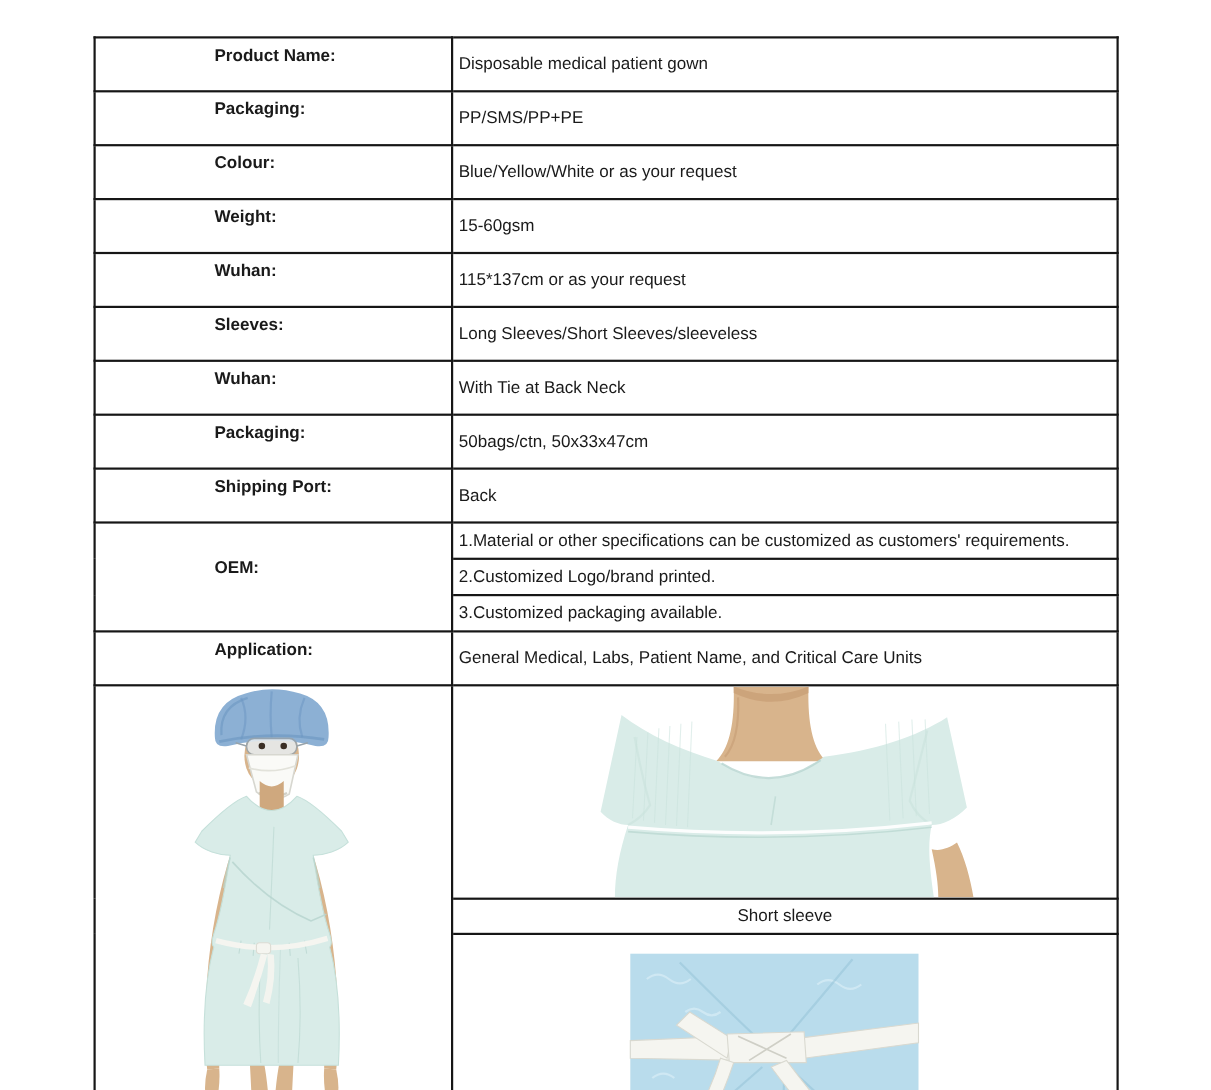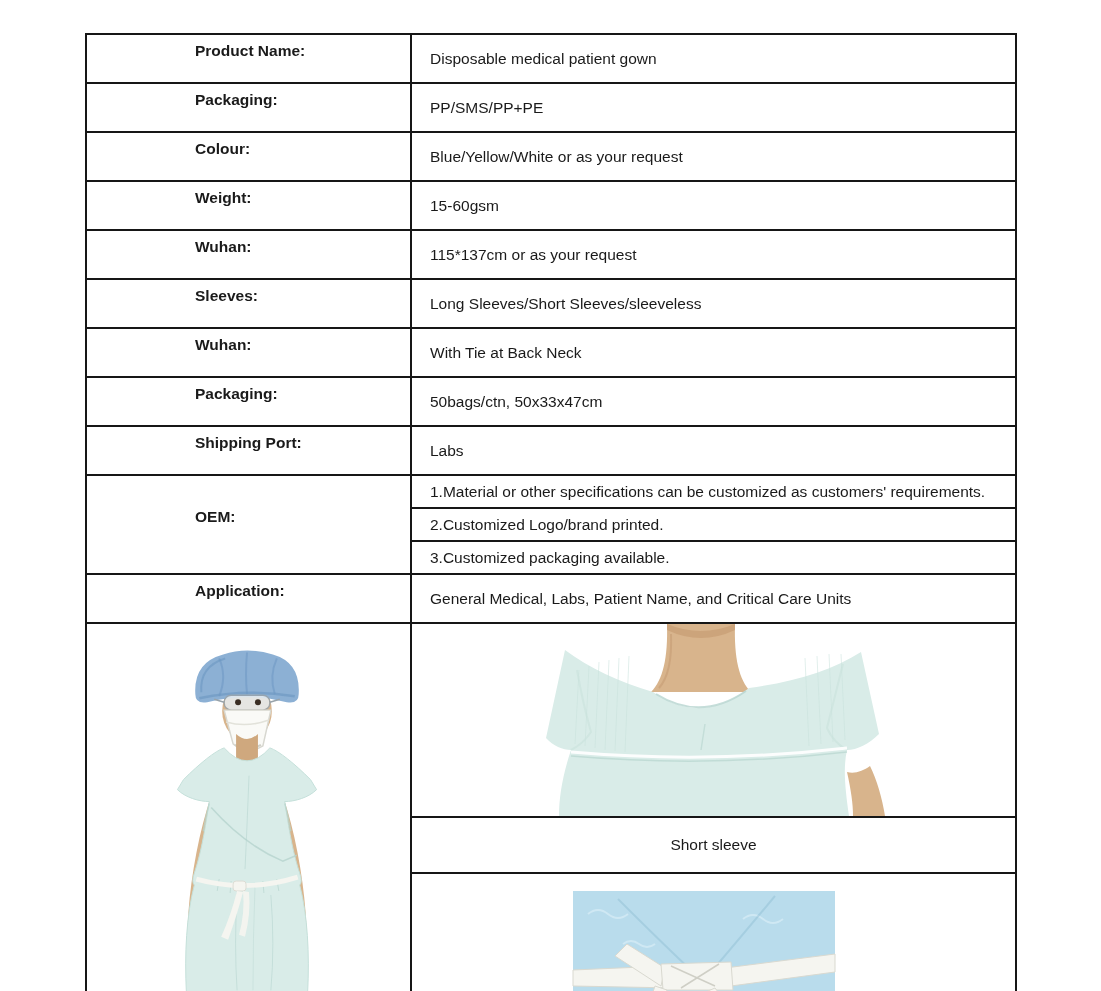--- a/index.html
+++ b/index.html
@@ -18,7 +18,7 @@
   }
   td.val{
     height:31px;font-size:15.5px;
-    padding:0 2px 0 18px;white-space:nowrap;
+    padding:0 2px 0 5px;white-space:nowrap;
   }
   td.caption{
     font-size:15.5px;text-align:center;padding:12px;

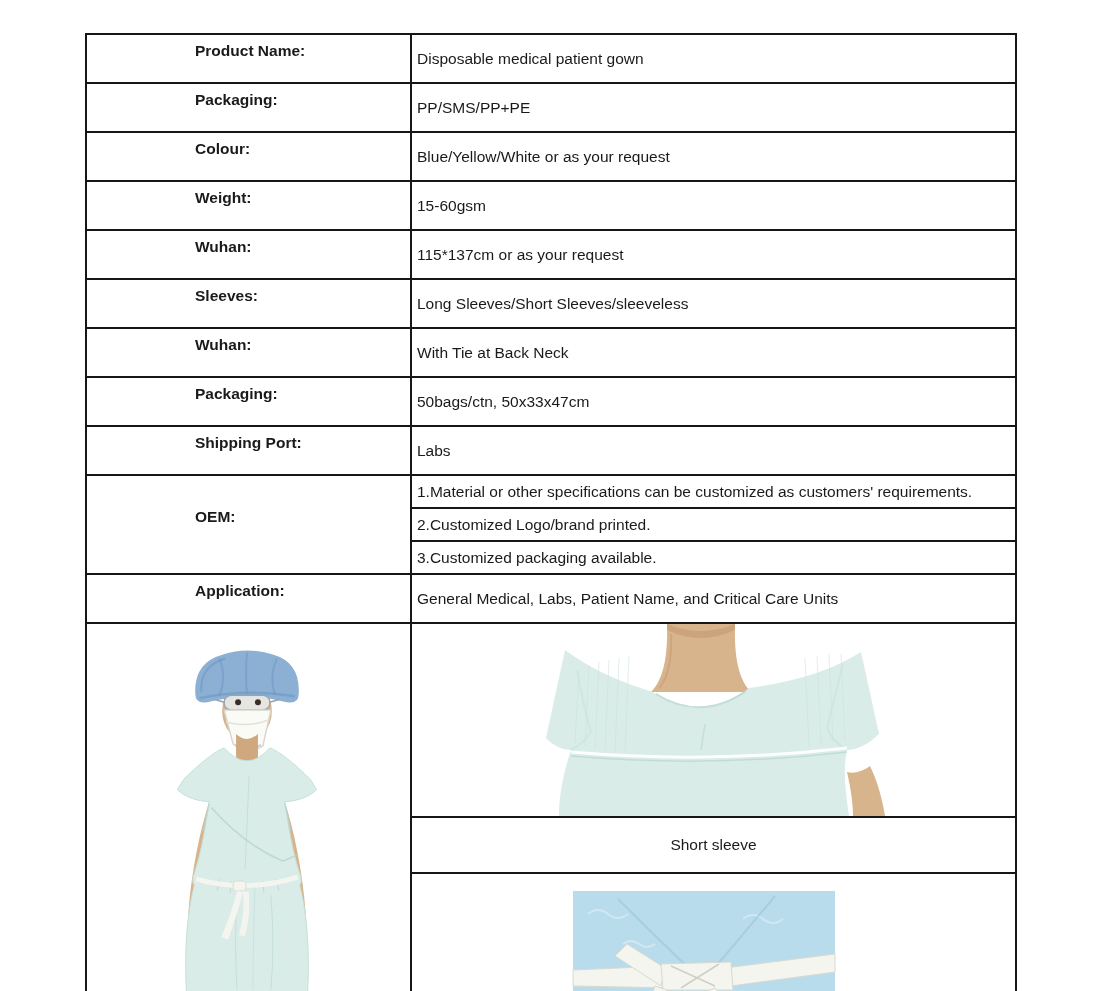--- a/index.html
+++ b/index.html
@@ -74,7 +74,7 @@
       </tr>
       <tr>
         <td class="lbl">Shipping Port:</td>
-        <td class="val">Labs</td>
+        <td class="val">Back</td>
       </tr>
       <tr>
         <td class="lbl" rowspan="3">OEM:</td>

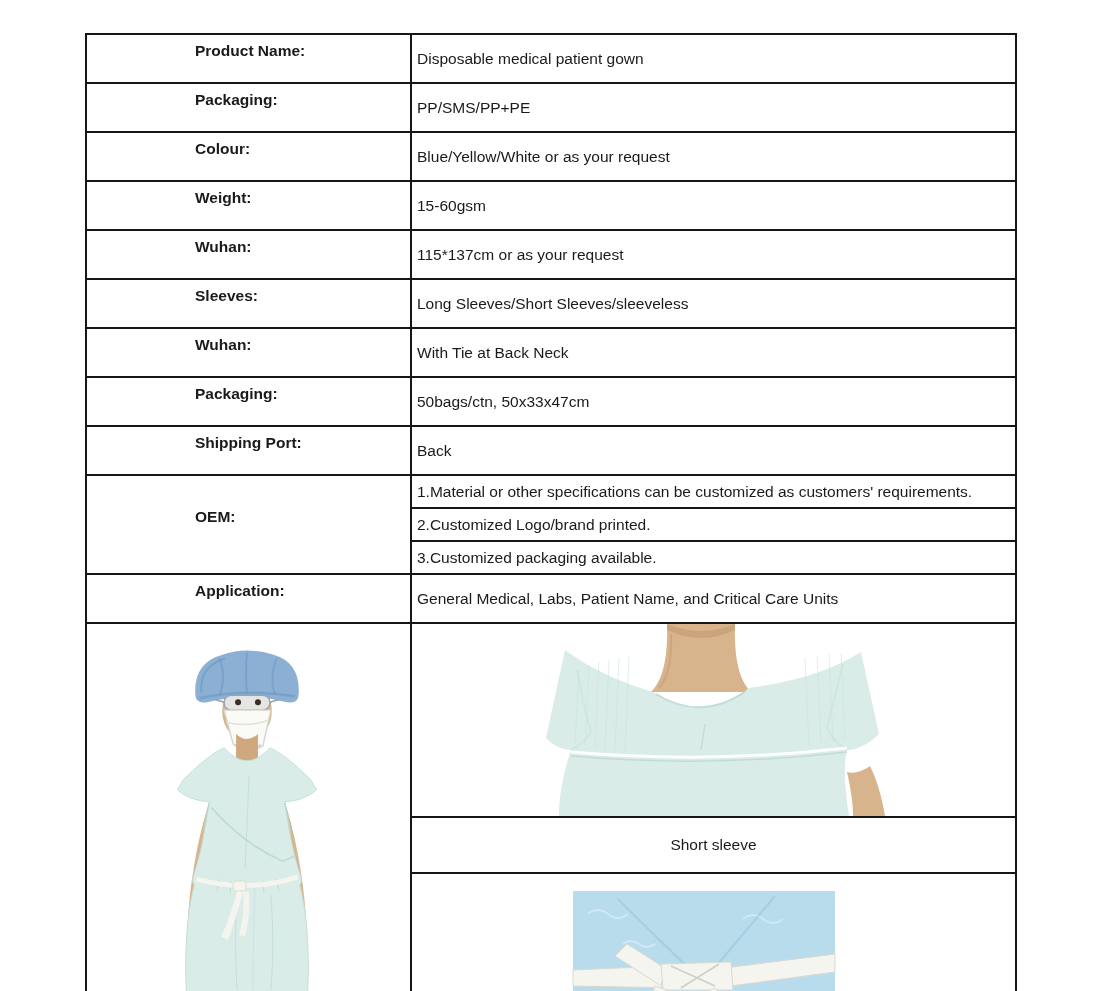--- a/index.html
+++ b/index.html
@@ -21,7 +21,7 @@
     padding:0 2px 0 5px;white-space:nowrap;
   }
   td.caption{
-    font-size:15.5px;text-align:center;padding:12px;
+    font-size:15.5px;text-align:center;padding:0;
   }
   td.cap1{height:30px;}
   td.cap2{height:32px;}

